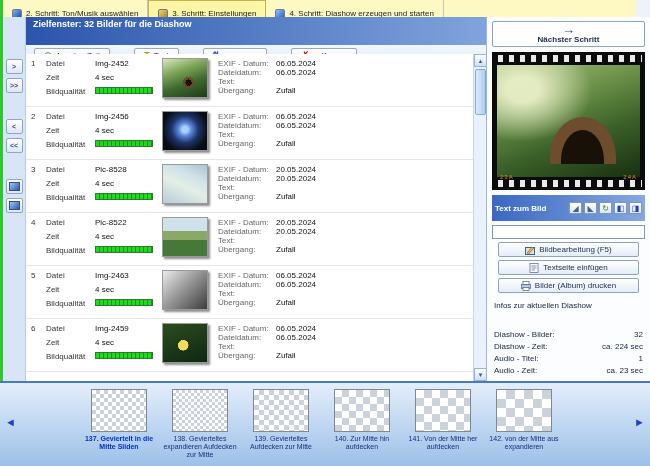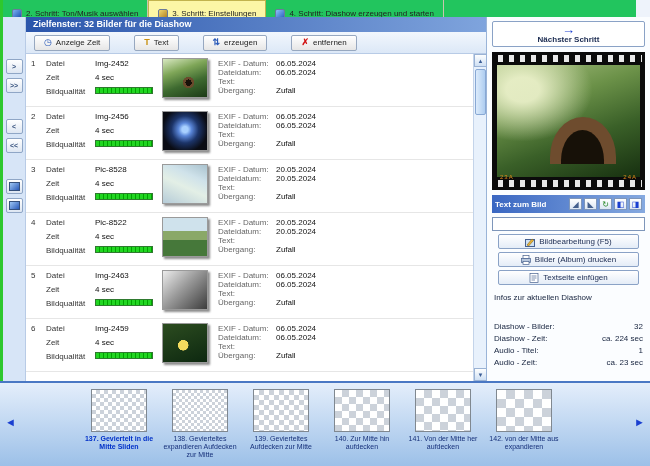--- a/index.html
+++ b/index.html
@@ -7,7 +7,7 @@
 body{font-family:"Liberation Sans",sans-serif;background:#eef3fb;position:relative;font-size:8px;color:#222}
 .green-stripe{position:absolute;left:0;top:0;width:3px;height:381px;background:#2ec82e}
 
-.tabbar{position:absolute;left:3px;top:0;right:14px;height:28px;background:#22c55e;display:flex;align-items:stretch;border-bottom:1px solid #d8d4c0}
+.tabbar{position:absolute;left:3px;top:0;right:14px;height:28px;background:#fef9c3;display:flex;align-items:stretch;border-bottom:1px solid #d8d4c0}
 .tab{display:flex;align-items:center;gap:4px;padding:0 9px;font-size:8px;color:#222;border-right:1px solid #c9c5ae;cursor:default;white-space:nowrap}
 .tab.selected{background:#fcf6a6;border:1px solid #c2b34e}
 .tabicon{width:10px;height:10px;border:1px solid #6a7a9a;border-radius:2px}

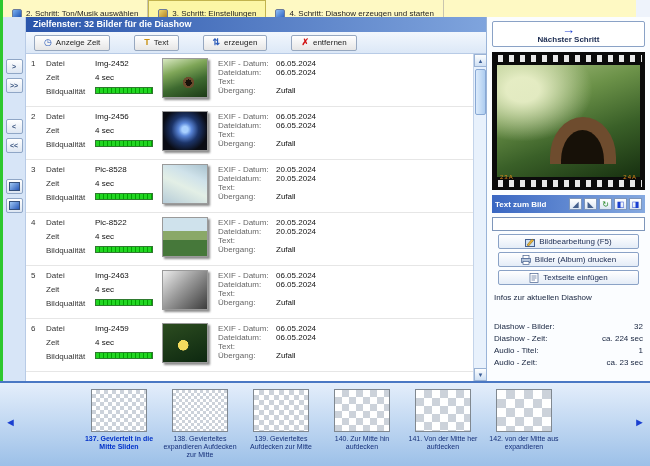--- a/index.html
+++ b/index.html
@@ -23,7 +23,7 @@
 .railico{width:11px;height:9px;border:1px solid #35507c;background:linear-gradient(135deg,#9ec6f4,#2a5ab8)}
 
 .center{position:absolute;left:23px;top:0;width:460px;height:100%;background:#fff}
-.titlebar{height:15px;background:linear-gradient(90deg,#2a55ab,#7fa4dd);color:#fff;font-weight:bold;font-size:9px;line-height:15px;padding-left:7px}
+.titlebar{height:28px;background:linear-gradient(90deg,#2a55ab,#7fa4dd);color:#fff;font-weight:bold;font-size:9px;line-height:15px;padding-left:7px}
 .toolbar{height:22px;background:linear-gradient(#f2f7fd,#dce8f7);border-bottom:1px solid #b8cbe6;display:flex;align-items:center;gap:24px;padding-left:8px}
 .tbtn{display:flex;align-items:center;gap:4px;height:16px;padding:0 9px;background:linear-gradient(#ffffff,#e6e6e6);border:1px solid #97a8c0;border-radius:2px;font-size:8px;color:#222;cursor:pointer}
 .tbtn .g{font-size:9px;line-height:9px}

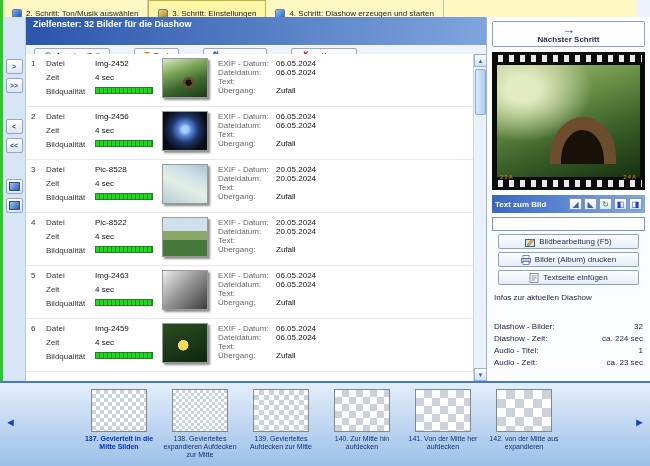--- a/index.html
+++ b/index.html
@@ -63,7 +63,7 @@
 .arch::after{content:"";position:absolute;left:17%;top:28%;width:66%;height:72%;background:#171108;border-radius:50% 50% 0 0/90% 90% 0 0}
 .fmark{position:absolute;bottom:10px;font-size:6px;color:#e08a1c;letter-spacing:1px}
 .fmark.l{left:8px}.fmark.r{right:8px}
-.textbar{margin:5px 5px 0;height:18px;background:linear-gradient(90deg,#3a67c2,#85a9e0);display:flex;align-items:center;padding:0 3px}
+.textbar{margin:5px 5px 0;height:26px;background:linear-gradient(90deg,#3a67c2,#85a9e0);display:flex;align-items:center;padding:0 3px}
 .textbar .tlabel{color:#fff;font-weight:bold;font-size:8px;flex:1}
 .minibtn{width:13px;height:12px;margin-left:2px;background:linear-gradient(#ffffff,#dce6f4);border:1px solid #7e96ba;font-size:8px;line-height:11px;text-align:center;cursor:pointer;color:#44608e}
 .mb-rot{color:#2a8a2a}.mb-mir{color:#1a3fd0}

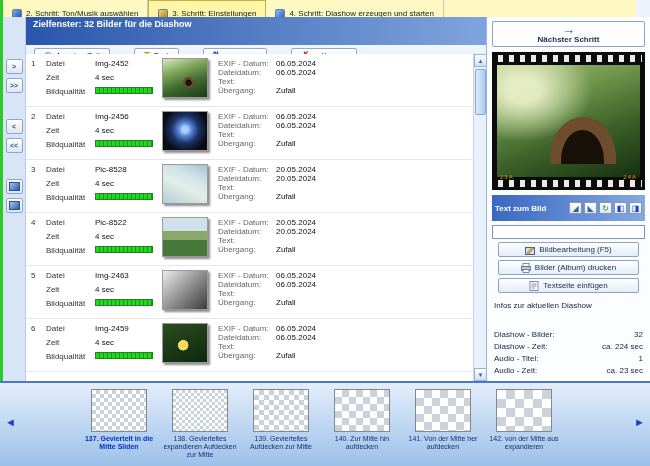--- a/index.html
+++ b/index.html
@@ -344,14 +344,6 @@
     </div>
     <div class="pbtn">
       <svg class="pico" width="10" height="10" viewBox="0 0 10 10">
-          <rect x="2" y="0.5" width="6" height="3" fill="#fff" stroke="#46608e" stroke-width="0.7"></rect>
-          <rect x="0.5" y="3.5" width="9" height="4" fill="#b8c8de" stroke="#46608e" stroke-width="0.7"></rect>
-          <rect x="2" y="6.5" width="6" height="3" fill="#fff" stroke="#46608e" stroke-width="0.7"></rect>
-        </svg>
-      <span>Bilder (Album) drucken</span>
-    </div>
-    <div class="pbtn">
-      <svg class="pico" width="10" height="10" viewBox="0 0 10 10">
           <rect x="1" y="0.5" width="8" height="9" fill="#fff" stroke="#46608e" stroke-width="0.7"></rect>
           <line x1="2.5" y1="3" x2="7.5" y2="3" stroke="#46608e" stroke-width="0.7"></line>
           <line x1="2.5" y1="5" x2="7.5" y2="5" stroke="#46608e" stroke-width="0.7"></line>
@@ -359,6 +351,14 @@
         </svg>
       <span>Textseite einfügen</span>
     </div>
+    <div class="pbtn">
+      <svg class="pico" width="10" height="10" viewBox="0 0 10 10">
+          <rect x="2" y="0.5" width="6" height="3" fill="#fff" stroke="#46608e" stroke-width="0.7"></rect>
+          <rect x="0.5" y="3.5" width="9" height="4" fill="#b8c8de" stroke="#46608e" stroke-width="0.7"></rect>
+          <rect x="2" y="6.5" width="6" height="3" fill="#fff" stroke="#46608e" stroke-width="0.7"></rect>
+        </svg>
+      <span>Bilder (Album) drucken</span>
+    </div>
 
     <div class="infos">
       <div class="ititle">Infos zur aktuellen Diashow</div>

